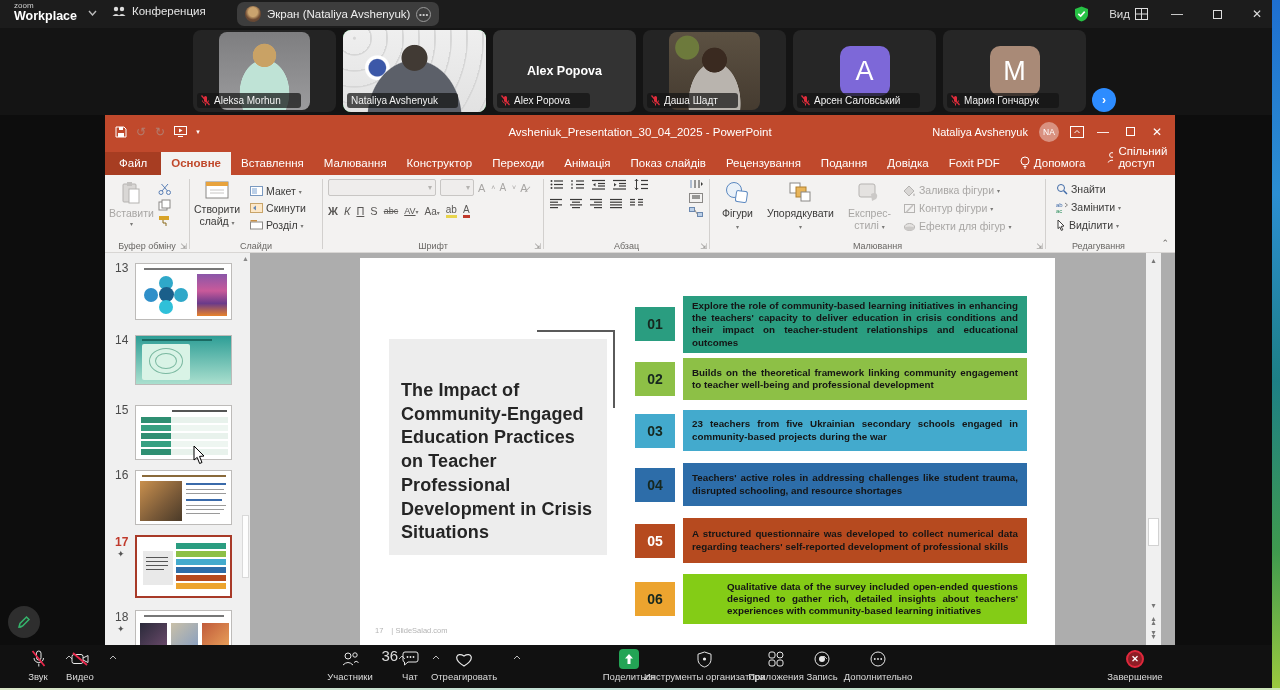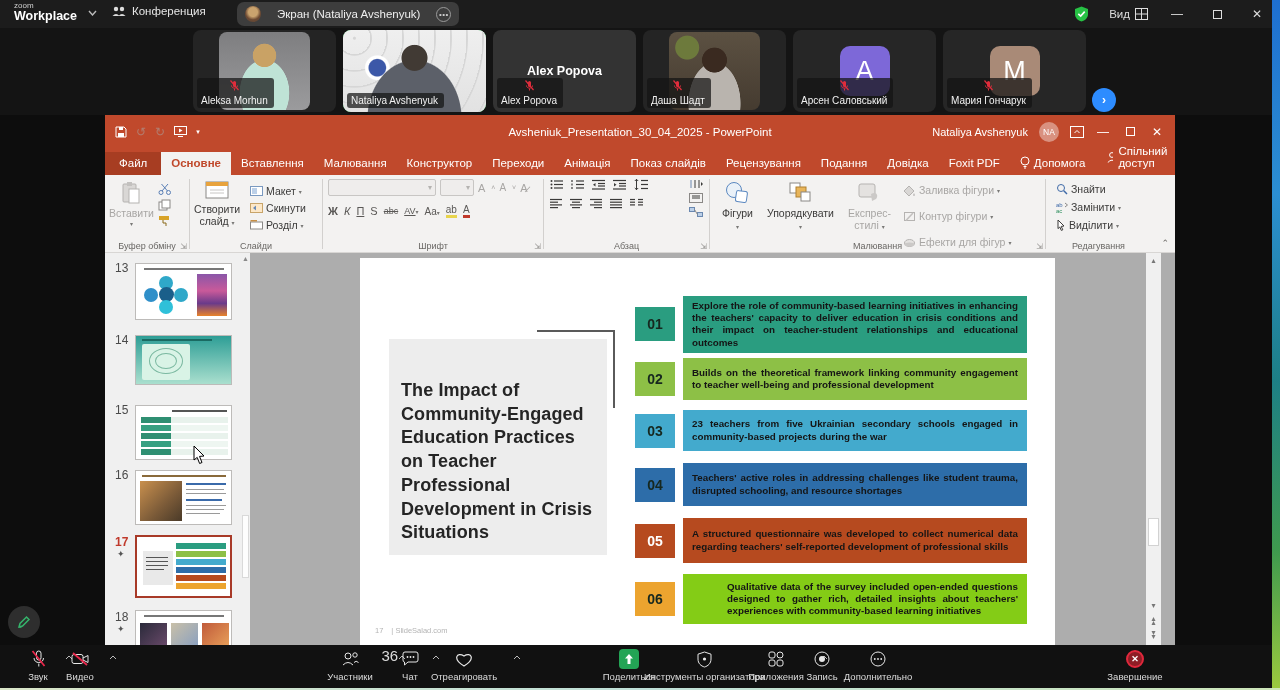--- a/index.html
+++ b/index.html
@@ -23,7 +23,7 @@
   .toptab { display:flex; align-items:center; gap:6px; font-size:11.5px; color:#e6e6e6; }
   #tab-meeting { left:112px; top:5px; }
   #tab-screen { left:237px; top:2px; height:24px; background:#3d3d3d; border-radius:7px;
-    padding:0 8px; display:flex; align-items:center; gap:16px; font-size:11.5px; color:#eee; }
+    padding:0 8px; display:flex; align-items:center; gap:6px; font-size:11.5px; color:#eee; }
   #tab-screen .mini-avatar { width:16px; height:16px; border-radius:50%;
     background:radial-gradient(circle at 50% 38%,#caa36e 35%,#6d4a33 60%,#514136 100%); }
   #tab-screen .ellipsis { width:15px; height:15px; border:1px solid #9a9a9a; border-radius:50%;

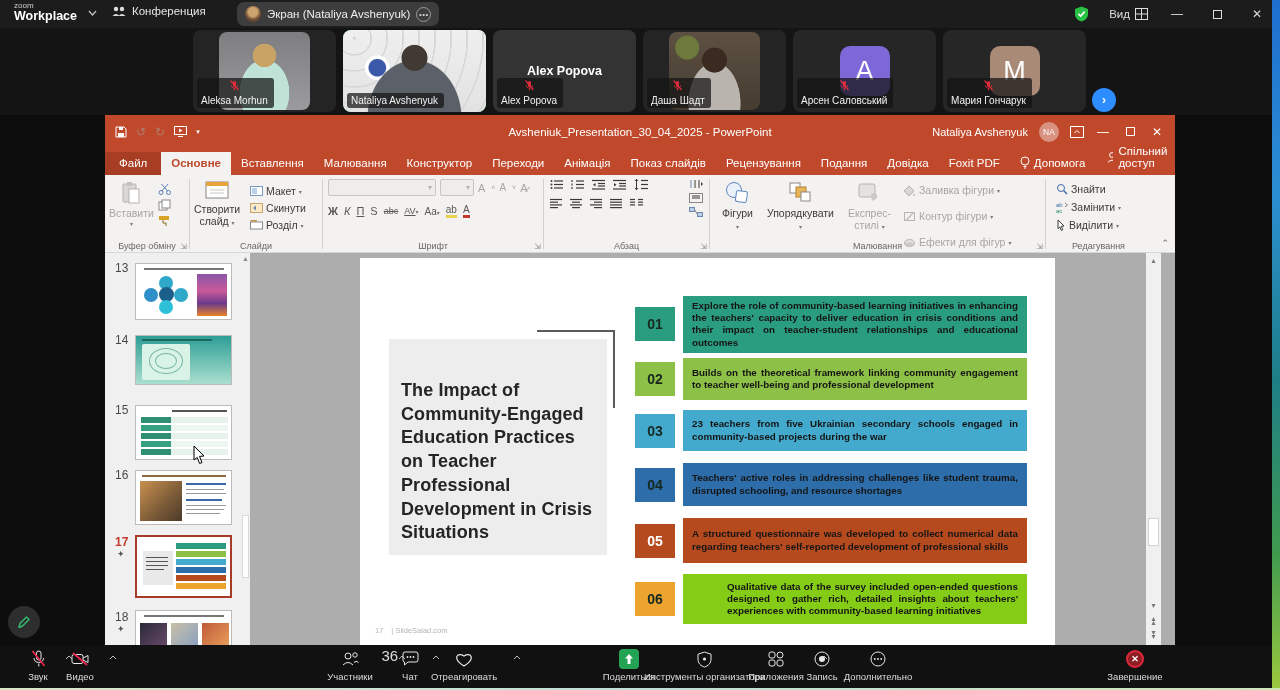--- a/index.html
+++ b/index.html
@@ -39,8 +39,8 @@
     background:#242424; overflow:hidden; }
   .tile.active { outline:2px solid #35c75e; outline-offset:-2px; }
   .namebar { position:absolute; left:4px; bottom:4px; display:flex; align-items:center; gap:4px;
-    background:rgba(20,20,20,.72); border-radius:3px; padding:2px 6px 2px 4px;
-    font-size:10px; color:#f2f2f2; white-space:nowrap; max-width:135px;flex-direction:column; }
+    background:rgba(20,20,20,.72); border-radius:3px; padding:2px 20px 2px 4px;
+    font-size:10px; color:#f2f2f2; white-space:nowrap; max-width:135px; }
   .center-name { position:absolute; left:0; right:0; top:34px; text-align:center;
     font-size:12.5px; font-weight:bold; color:#fff; }
   .avatar-sq { position:absolute; left:50%; top:50%; transform:translate(-50%,-50%);

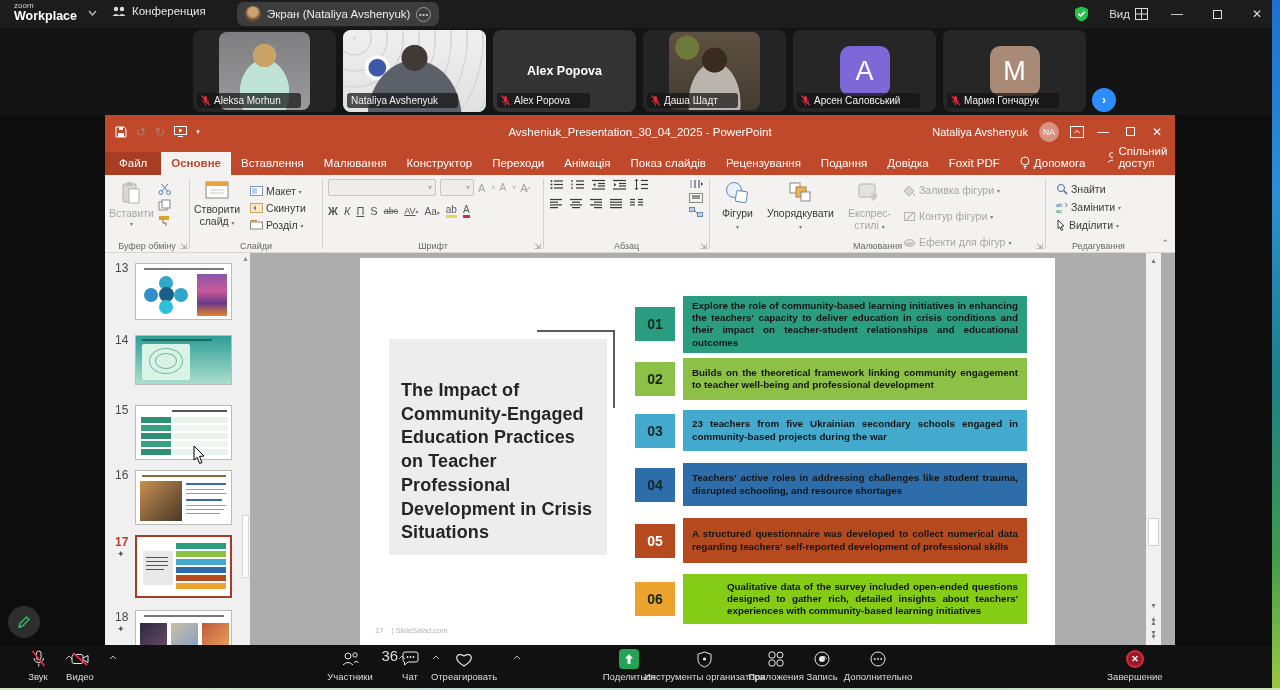--- a/index.html
+++ b/index.html
@@ -575,7 +575,7 @@
               </svg>
             <span><span>Експрес-</span><br><span>стилі</span> <span class="caret">▾</span></span>
           </div>
-          <div style="display:flex; flex-direction:column; gap:12px; padding-top:4px;">
+          <div style="display:flex; flex-direction:column; gap:4px; padding-top:4px;">
             <div class="smallrow grayed">
               <svg width="13" height="11">
                   <path d="M6 1 L11 6 L6 11 L1 6 Z" fill="#d9d7d5" stroke="#b5b3b1"></path>

